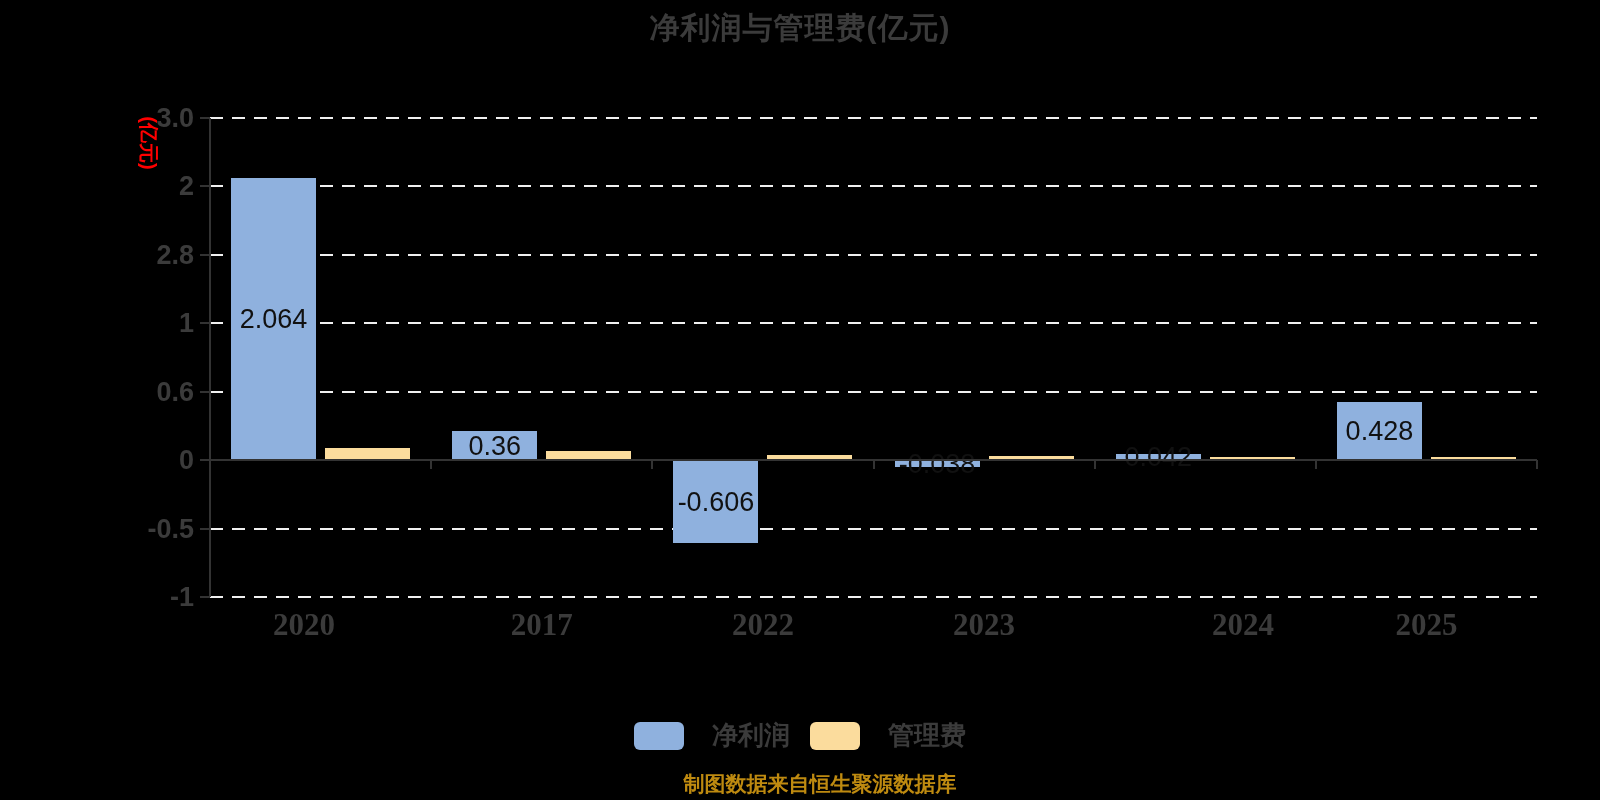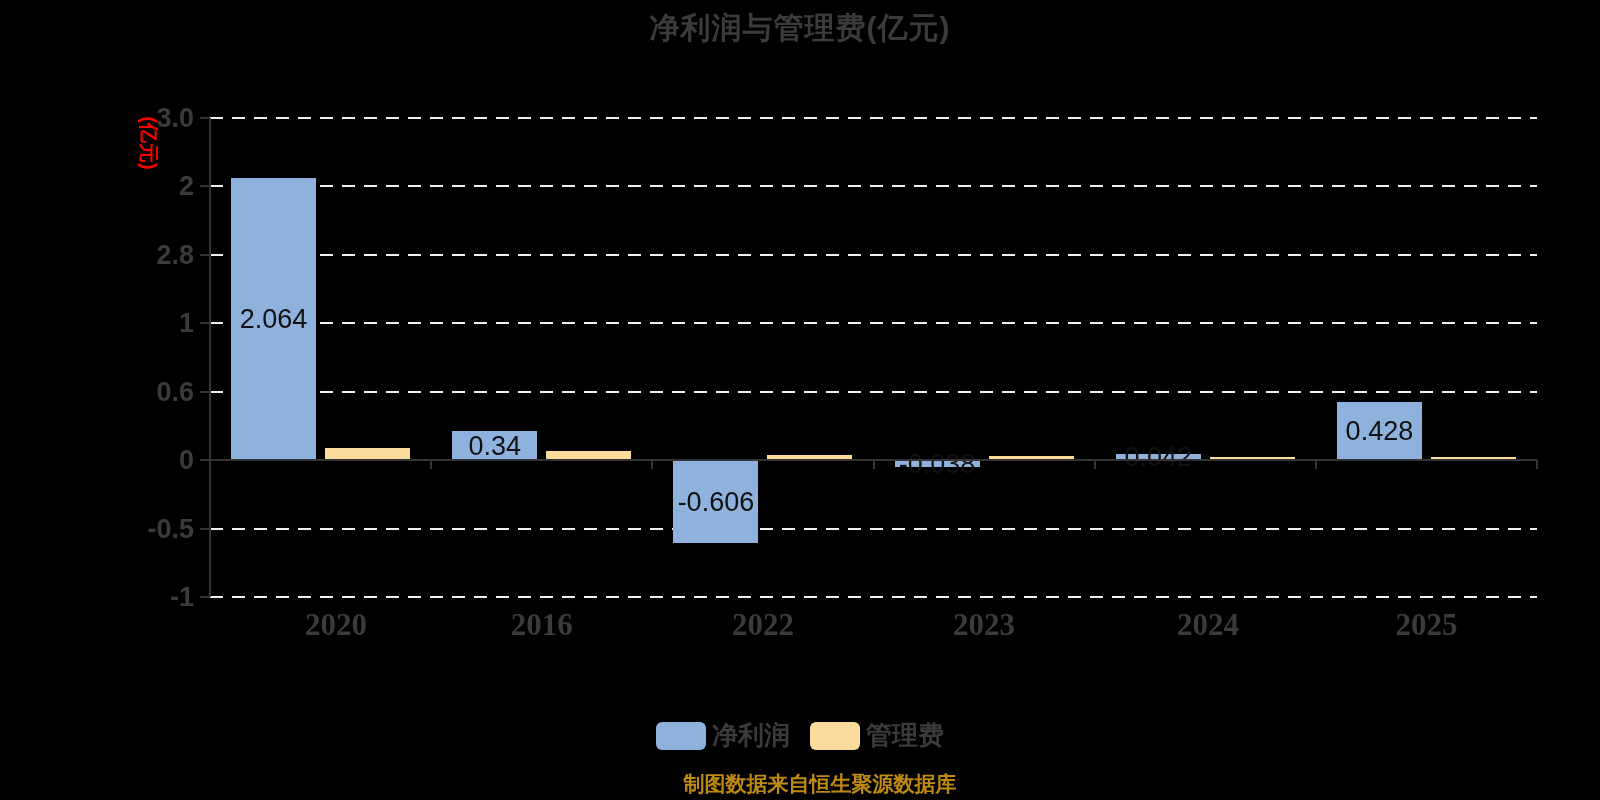--- a/index.html
+++ b/index.html
@@ -69,7 +69,7 @@
       <div class="bar" style="left: 905.75px; top: 336.395px; width: 85px; height: 5.748px; background: rgb(143, 177, 222);"></div>
       <div class="bar" style="left: 1126.92px; top: 283.568px; width: 85px; height: 58.5749px; background: rgb(143, 177, 222);"></div>
       <div class="bar-label" style="left: -1.41667px; top: 184.906px;">2.064</div>
-      <div class="bar-label" style="left: 219.75px; top: 311.773px;">0.34</div>
+      <div class="bar-label" style="left: 219.75px; top: 311.773px;">0.36</div>
       <div class="bar-label" style="left: 440.917px; top: 367.611px;">-0.606</div>
       <div class="bar-label" style="left: 662.083px; top: 329.701px;">-0.038</div>
       <div class="bar-label" style="left: 883.25px; top: 323.269px;">0.042</div>

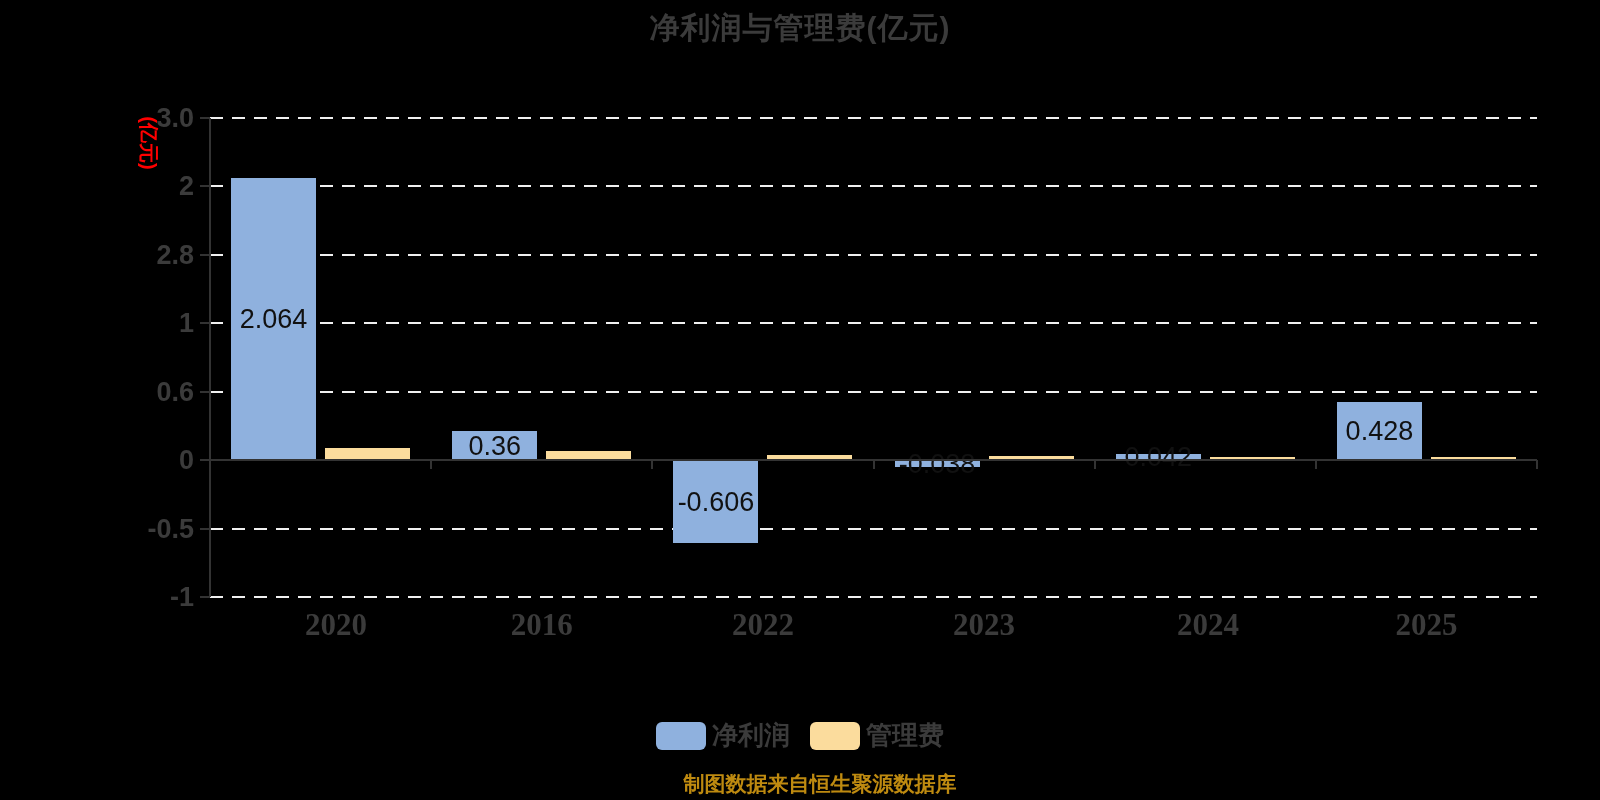--- a/index.html
+++ b/index.html
@@ -89,7 +89,7 @@
       <div class="xtick" style="left: 883.667px; top: 342.143px;"></div>
       <div class="xtick" style="left: 1104.83px; top: 342.143px;"></div>
       <div class="xtick" style="left: 1326px; top: 342.143px;"></div>
-      <div class="xlabel" style="left: 56px;">2020</div>
+      <div class="xlabel" style="left: 24px;">2020</div>
       <div class="xlabel" style="left: 261.75px;">2016</div>
       <div class="xlabel" style="left: 482.917px;">2022</div>
       <div class="xlabel" style="left: 704.083px;">2023</div>

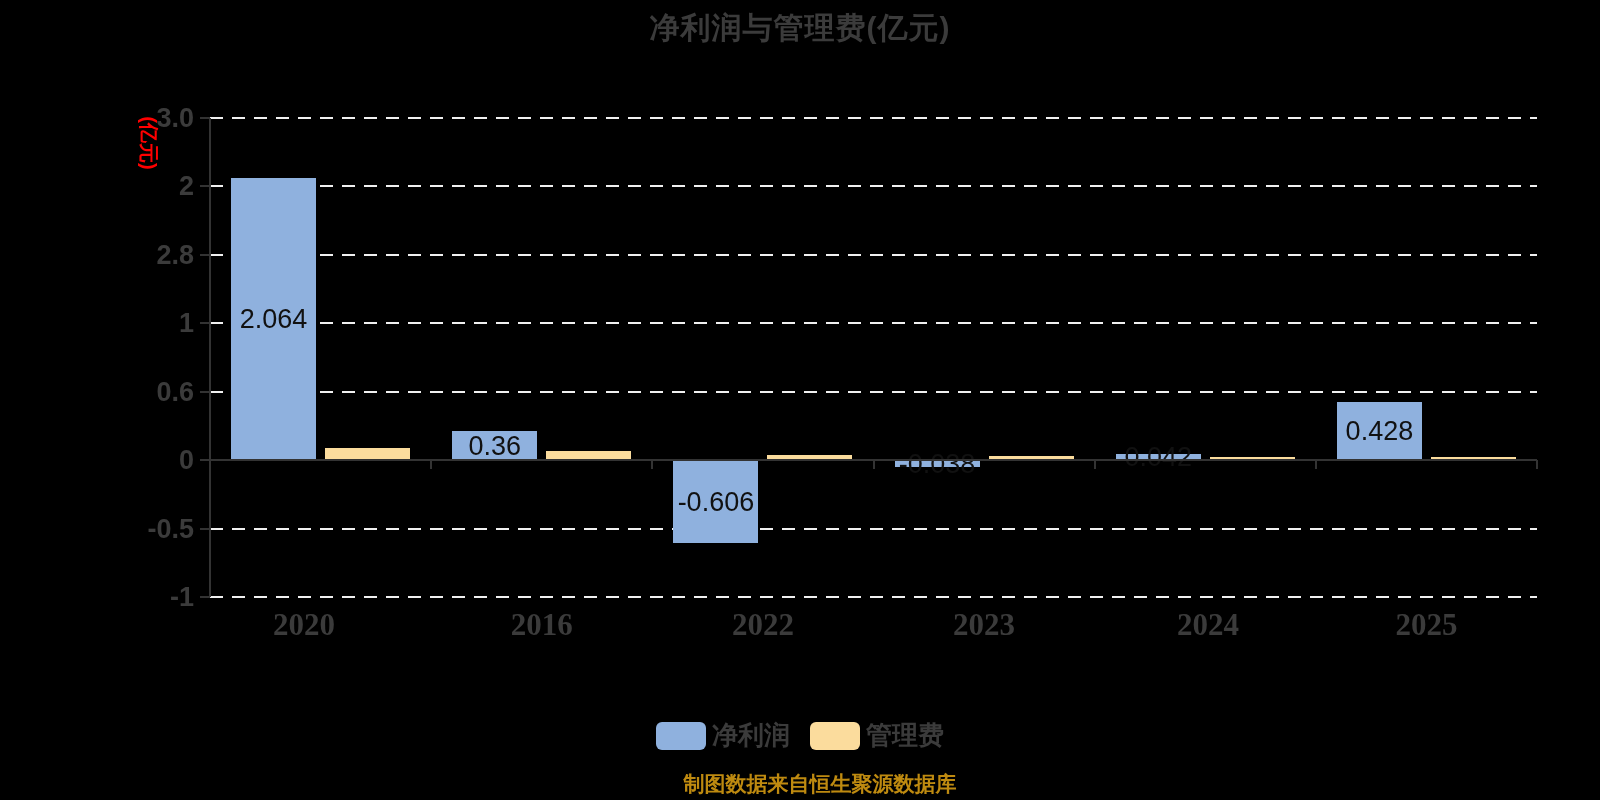--- a/index.html
+++ b/index.html
@@ -90,7 +90,7 @@
       <div class="xtick" style="left: 1104.83px; top: 342.143px;"></div>
       <div class="xtick" style="left: 1326px; top: 342.143px;"></div>
       <div class="xlabel" style="left: 24px;">2020</div>
-      <div class="xlabel" style="left: 261.75px;">2016</div>
+      <div class="xlabel" style="left: 261.75px;">2017</div>
       <div class="xlabel" style="left: 482.917px;">2022</div>
       <div class="xlabel" style="left: 704.083px;">2023</div>
       <div class="xlabel" style="left: 928px;">2024</div>

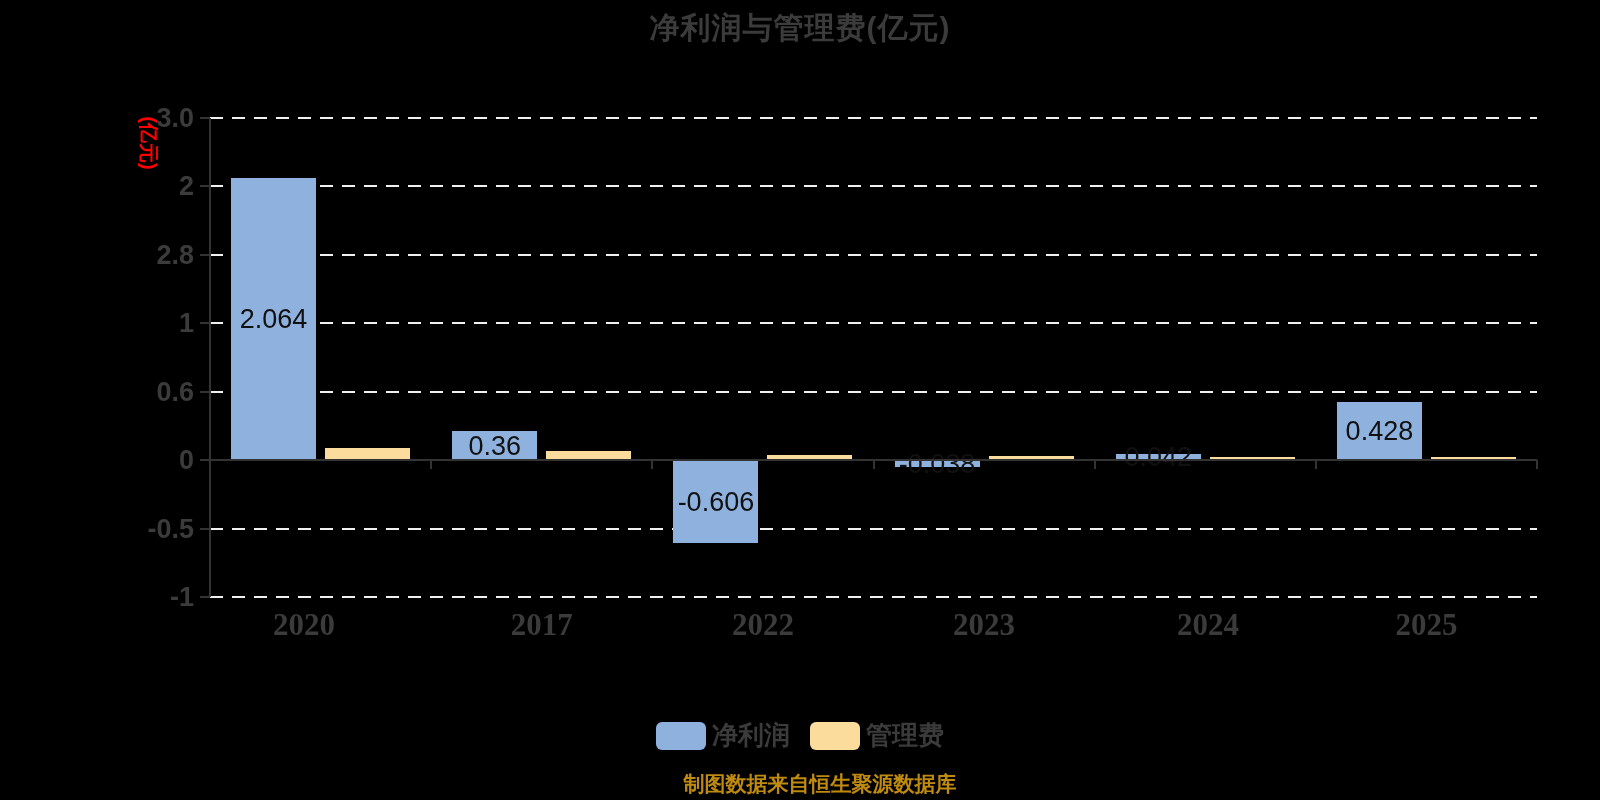--- a/index.html
+++ b/index.html
@@ -93,7 +93,7 @@
       <div class="xlabel" style="left: 261.75px;">2017</div>
       <div class="xlabel" style="left: 482.917px;">2022</div>
       <div class="xlabel" style="left: 704.083px;">2023</div>
-      <div class="xlabel" style="left: 928px;">2024</div>
+      <div class="xlabel" style="left: 963px;">2024</div>
       <div class="xlabel" style="left: 1146.42px;">2025</div>
     </div>
 

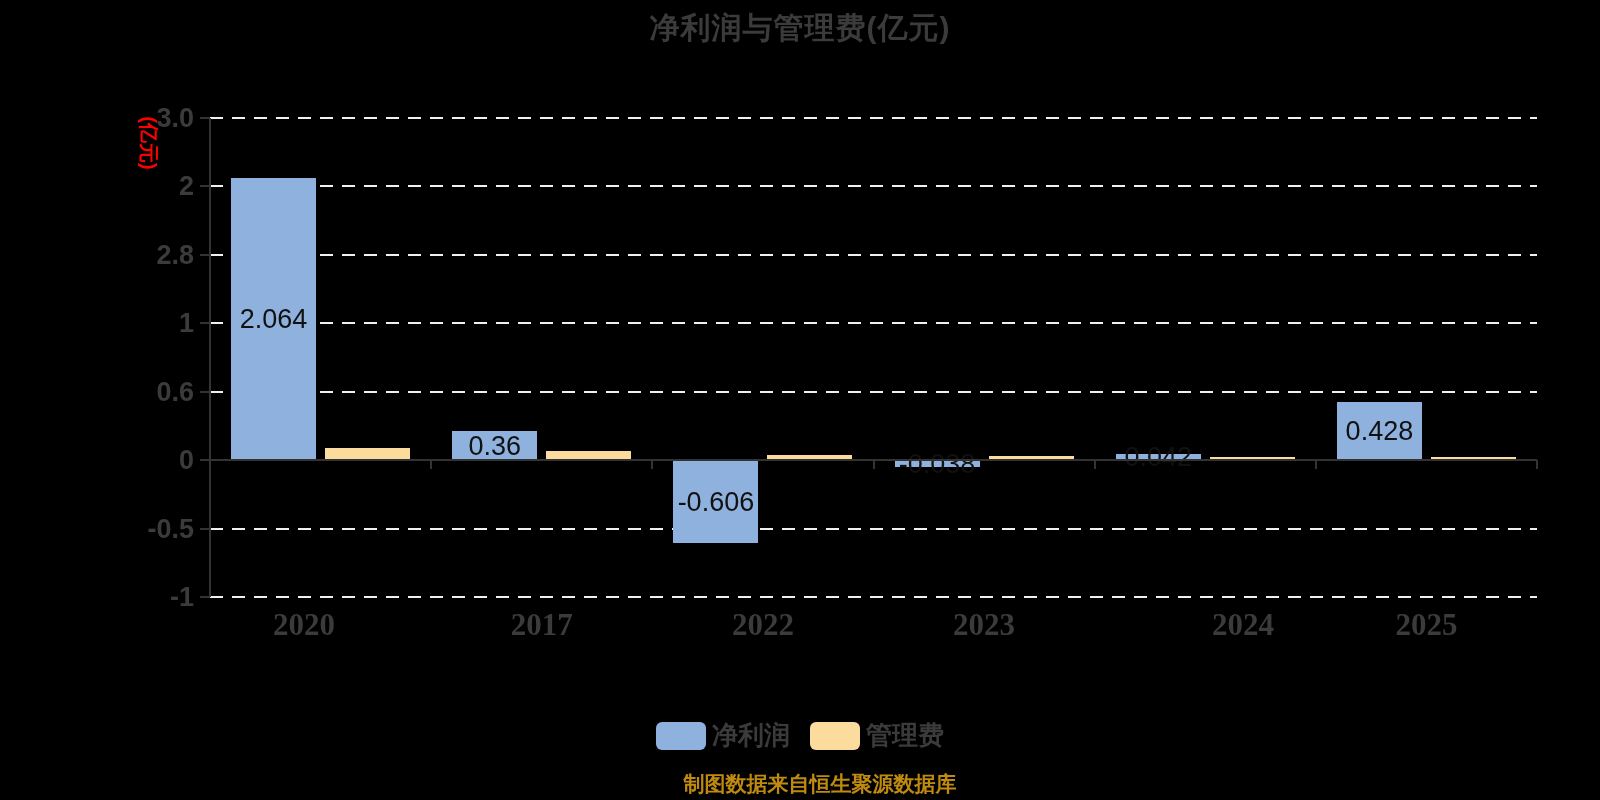--- a/index.html
+++ b/index.html
@@ -25,7 +25,7 @@
        font-family:"Liberation Serif",serif;font-size:31px;font-weight:600;color:#3b3b3b;}
   .legend{position:absolute;top:718px;left:0;width:1600px;display:flex;justify-content:center;
        align-items:center;gap:20px;}
-  .legend-item{display:flex;align-items:center;gap:6px;}
+  .legend-item{display:flex;align-items:center;gap:28px;}
   .swatch{width:50px;height:28px;border-radius:6px;display:inline-block;}
   .legend-text{font-size:26px;font-weight:700;color:#3b3b3b;}
   .source-note{position:absolute;top:770px;left:0;width:1600px;text-align:center;

